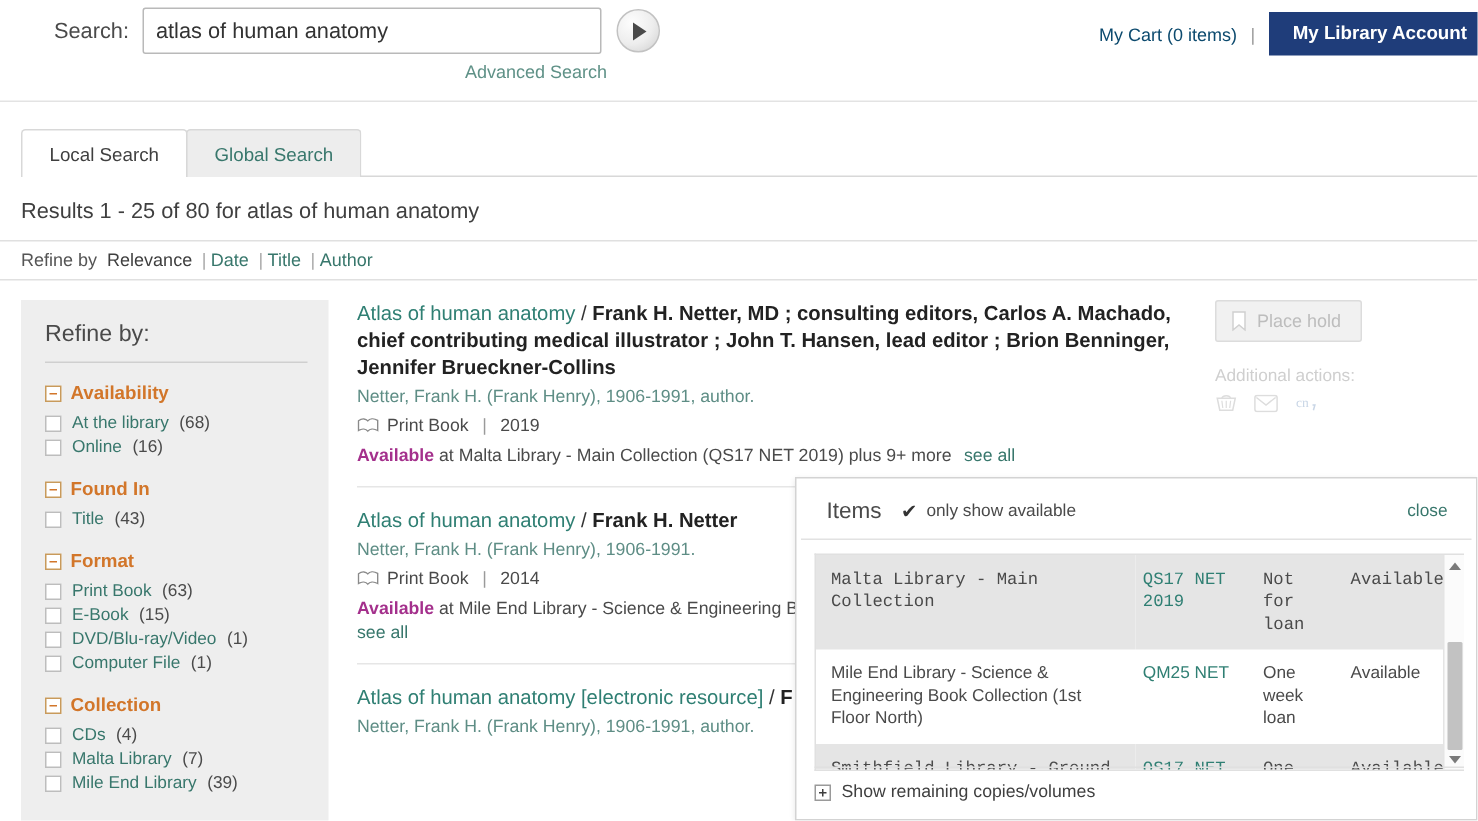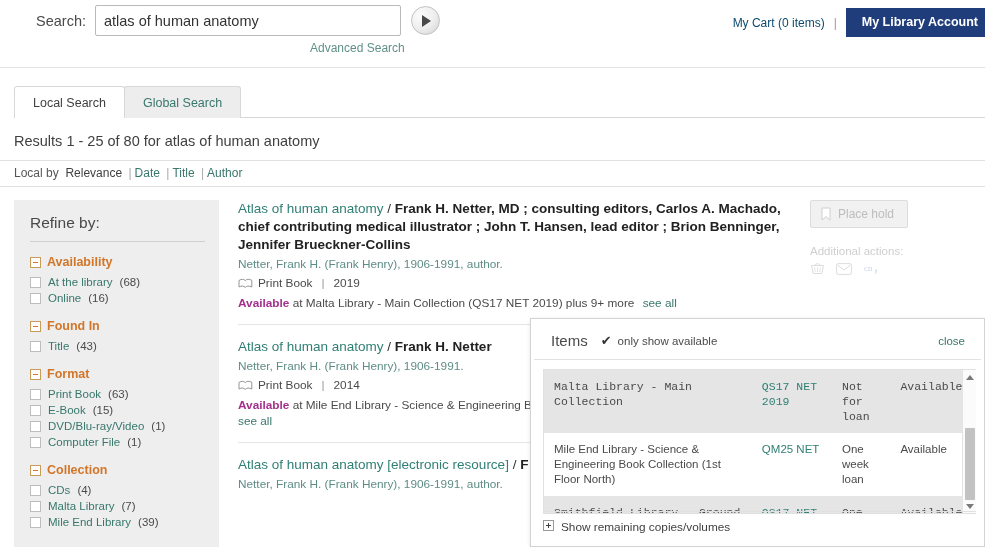--- a/index.html
+++ b/index.html
@@ -228,7 +228,7 @@
 
   <div class="results-head">Results 1 - 25 of 80 for atlas of human anatomy</div>
   <div class="sorted-row">
-    <span class="lbl">Local by</span>
+    <span class="lbl">Refine by</span>
     <span>&nbsp;</span><span class="cur">Relevance</span>
     <span class="bar">|</span><a>Date</a>
     <span class="bar">|</span><a>Title</a>

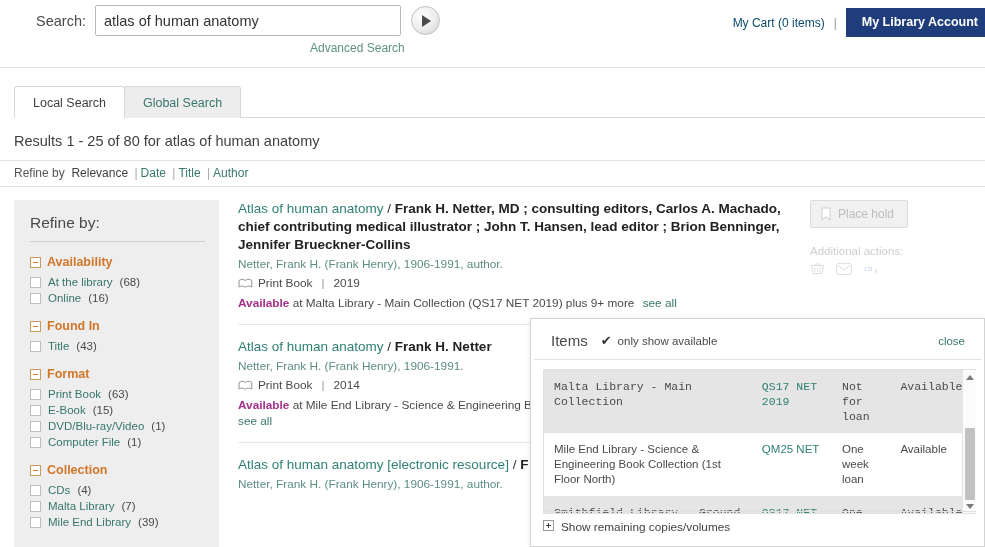--- a/index.html
+++ b/index.html
@@ -184,7 +184,7 @@
 
   .items-footer {
     position: absolute; left: 12px; right: 8px; bottom: 12px;
-    display: flex; align-items: flex-start; gap: 7px;
+    display: flex; align-items: flex-end; gap: 7px;
     border-top: 1px solid #e0e0e0; padding-top: 8px;
   }
   .plus-box {

